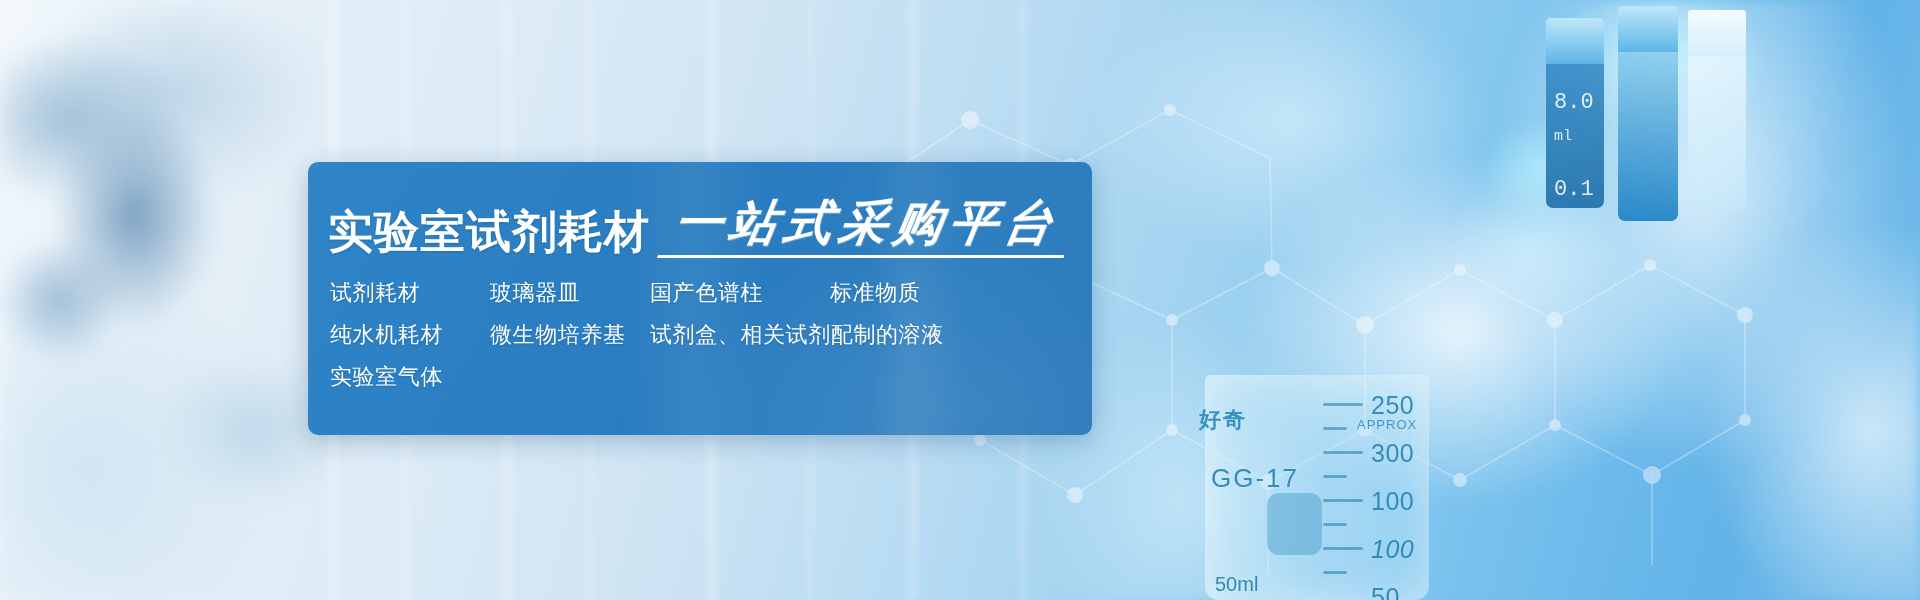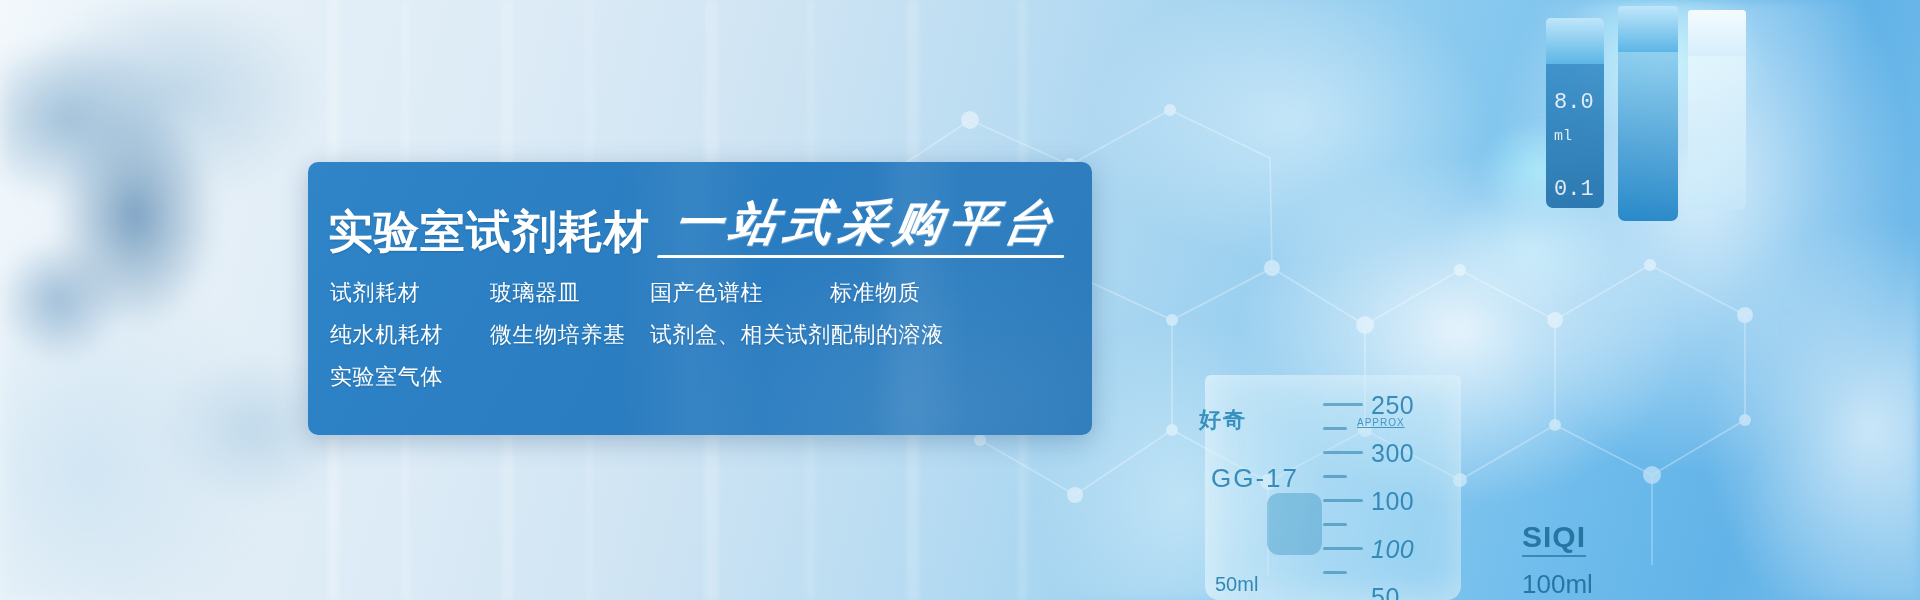--- a/index.html
+++ b/index.html
@@ -73,7 +73,7 @@
   }
 
   
-  .beaker { position:absolute; left:1205px; top:375px; width:256px; height:225px;
+  .beaker { position:absolute; left:1205px; top:375px; width:224px; height:225px;
             opacity:.92; pointer-events:none; }
   .beaker-body {
     position:absolute; inset:0;

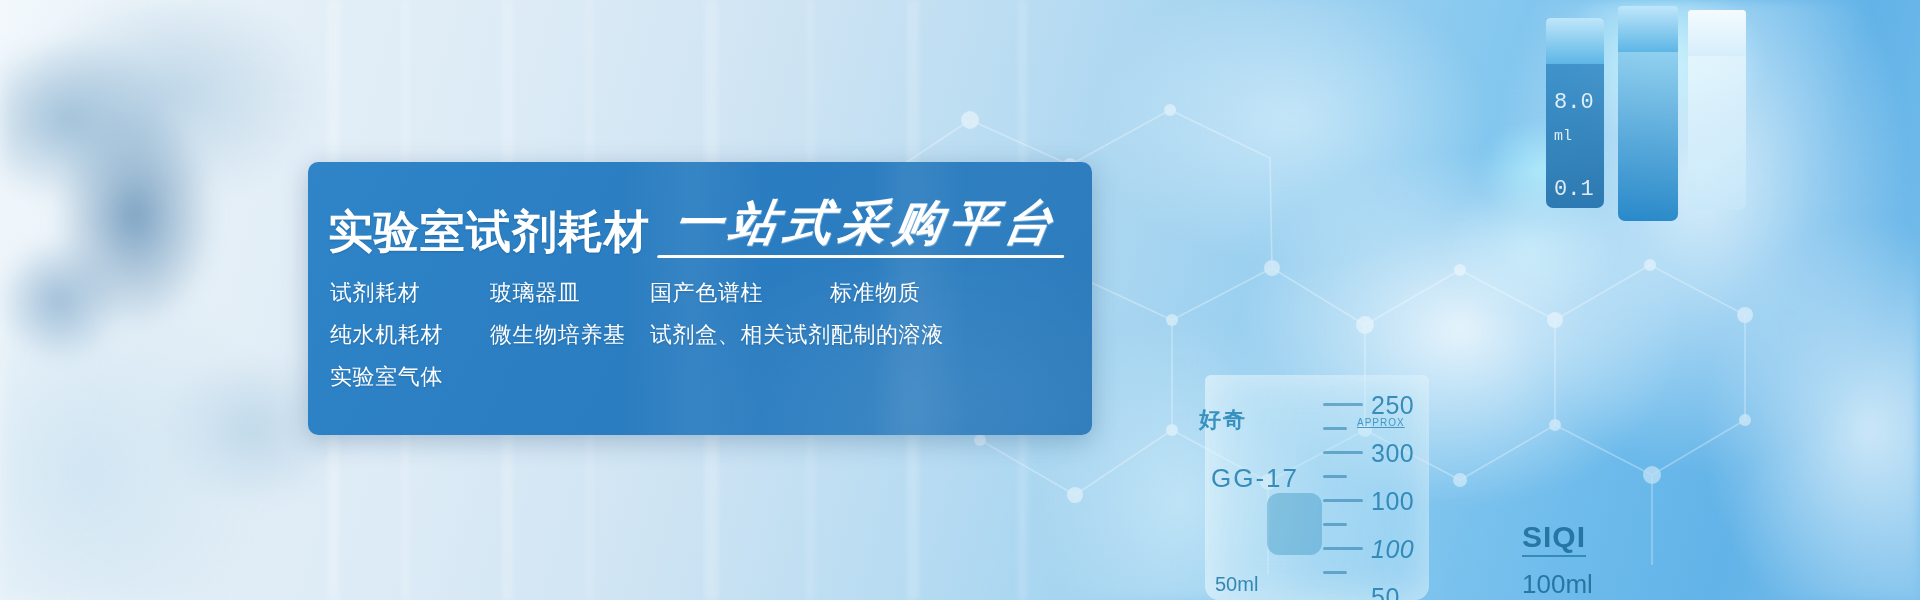--- a/index.html
+++ b/index.html
@@ -248,7 +248,7 @@
     <div class="beaker-num" style="top:160px;font-style:italic;">100</div>
     <div class="beaker-num" style="top:208px;">50</div>
 
-    <div style="position:absolute;left:152px;top:42px;color:#3b93c0;font-size:10px;letter-spacing:1px;text-decoration:underline;">APPROX</div>
+    <div style="position:absolute;left:152px;top:42px;color:#3b93c0;font-size:13px;letter-spacing:1px;">APPROX</div>
 
     <div class="beaker-brand">好奇</div>
     <div class="beaker-code">GG-17</div>

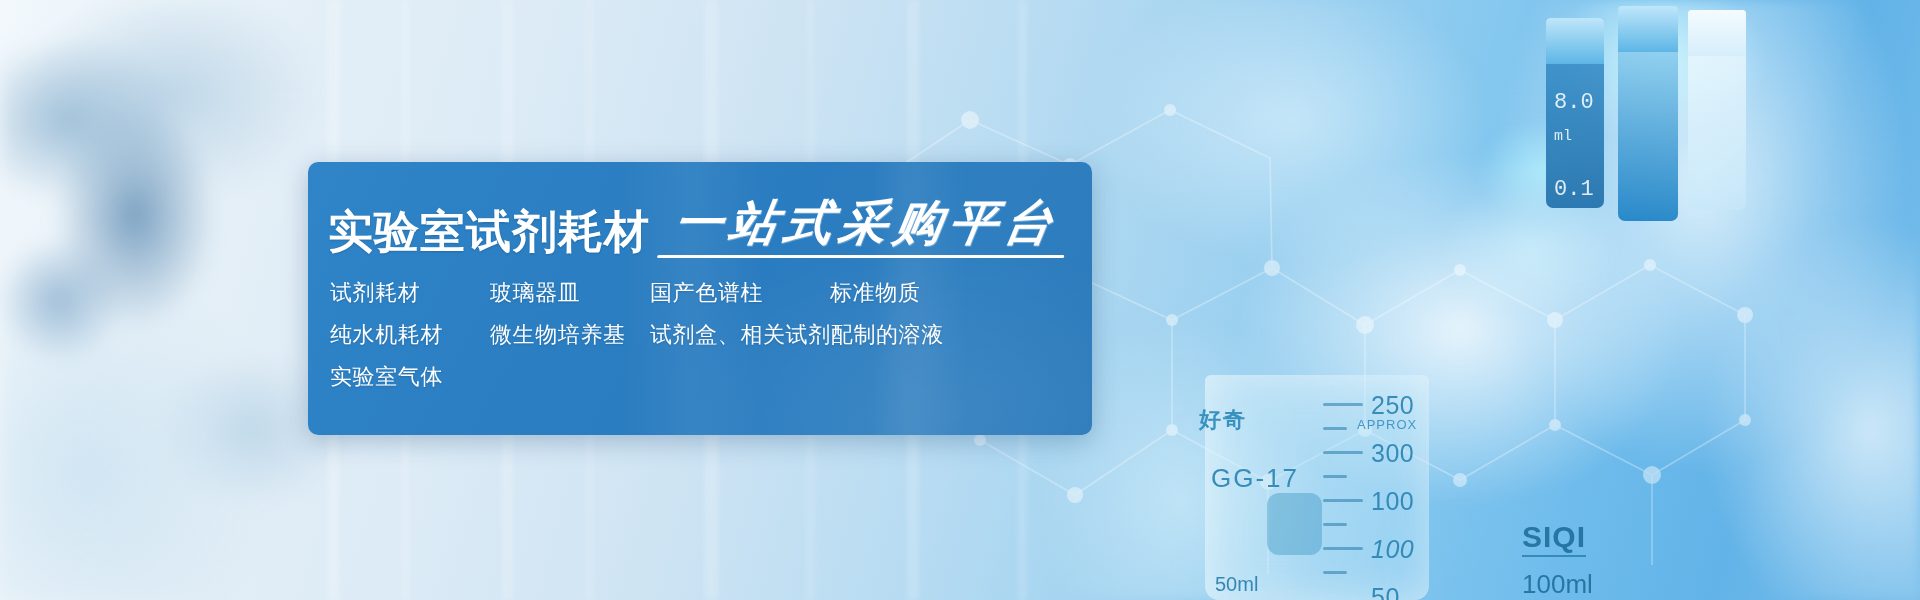--- a/index.html
+++ b/index.html
@@ -256,10 +256,6 @@
     <div class="beaker-vol">50ml</div>
   </div>
 
-  <div class="flask-label">
-    <div class="flask-brand">SIQI</div>
-    <div class="flask-vol">100ml</div>
-  </div>
 
   <div class="card">
 

